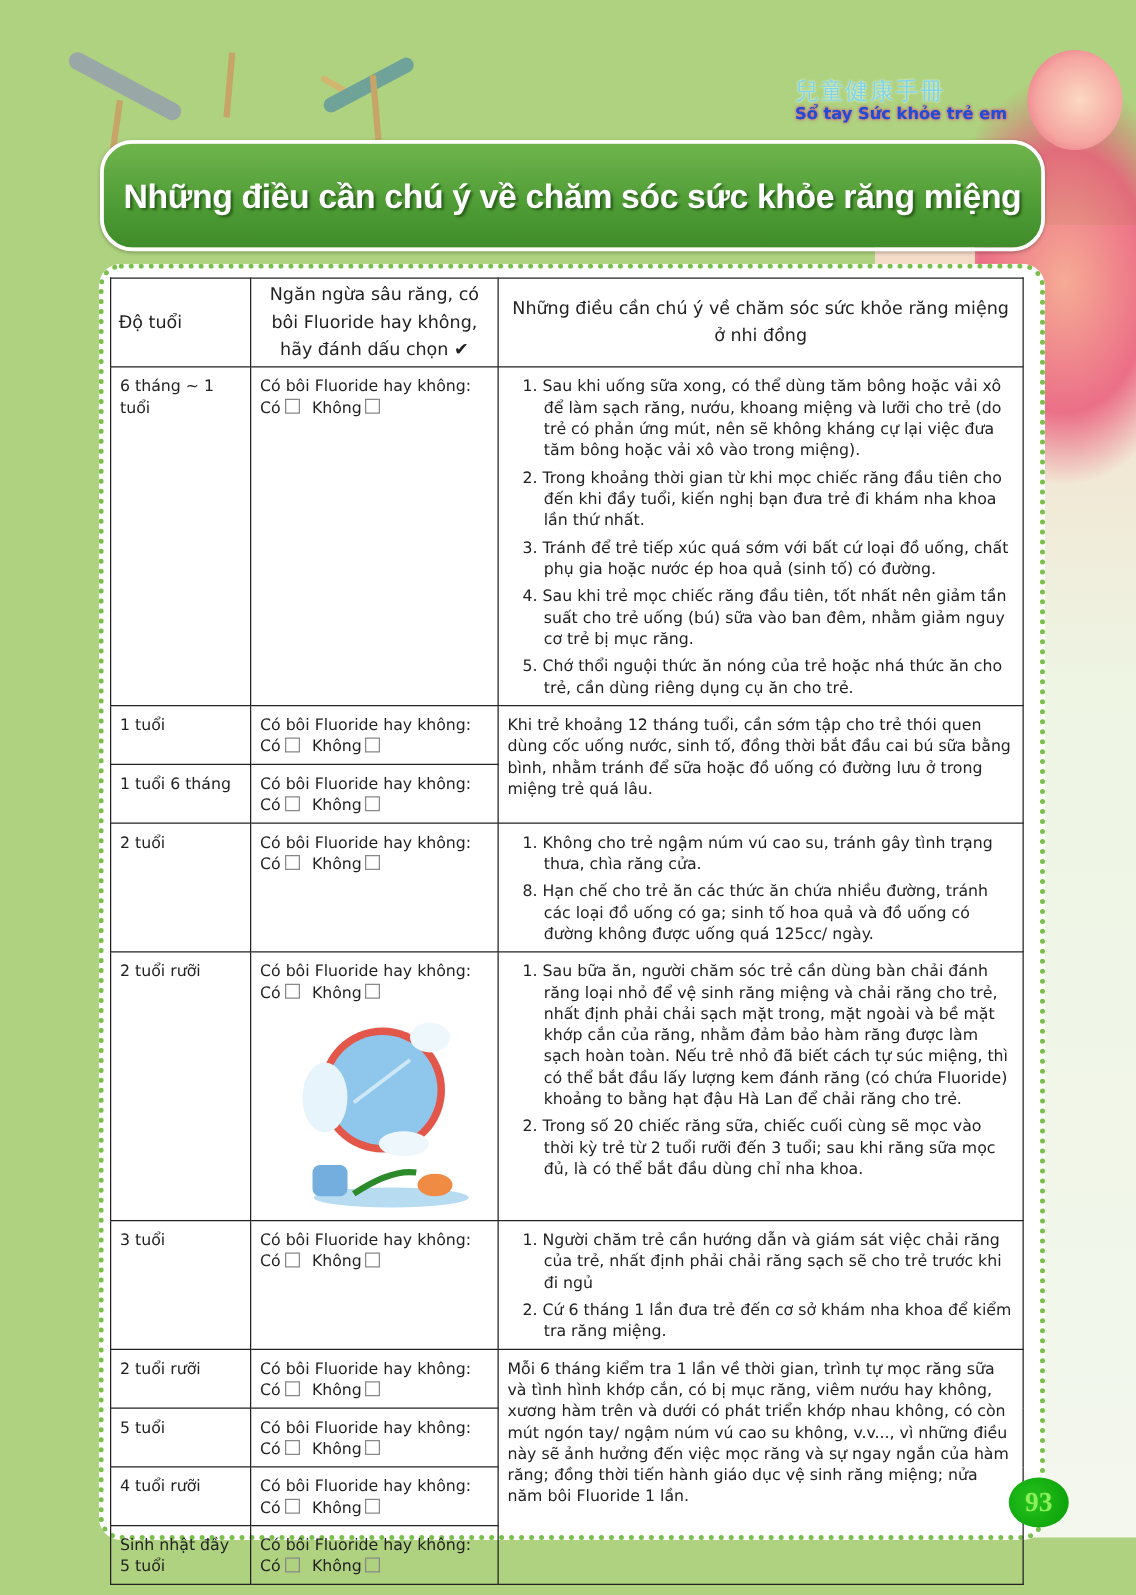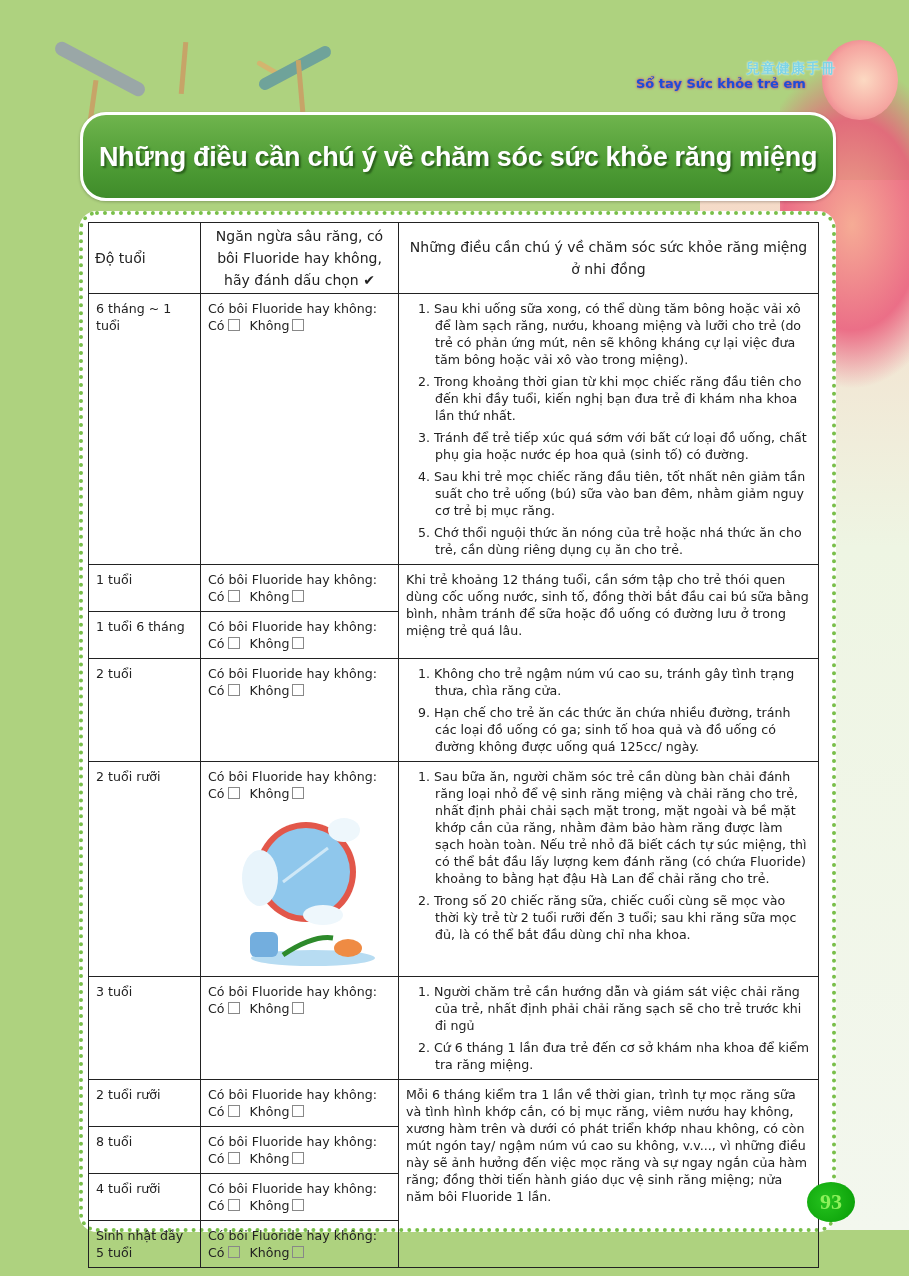--- a/index.html
+++ b/index.html
@@ -20,8 +20,8 @@
   .propeller { position:absolute; border-radius:8px; }
   .stick { position:absolute; width:5px; background:#c7a468; }
   .logo-area { position:absolute; left:636px; top:60px; width:200px; height:50px; }
-  .logo-cn { font-size:14px; color:#7ed4e6; font-weight:bold; letter-spacing:1px;
-             text-shadow:0 0 2px #fff;text-align:right; }
+  .logo-cn { font-size:19px; color:#7ed4e6; font-weight:normal; letter-spacing:1px;
+             text-shadow:0 0 2px #fff; }
   .logo-vn { font-size:13px; color:#1d4ed8; font-weight:bold;
              text-shadow:0 0 2px #d15a7a, 0 0 3px #d15a7a; margin-top:-2px; }
   .child {

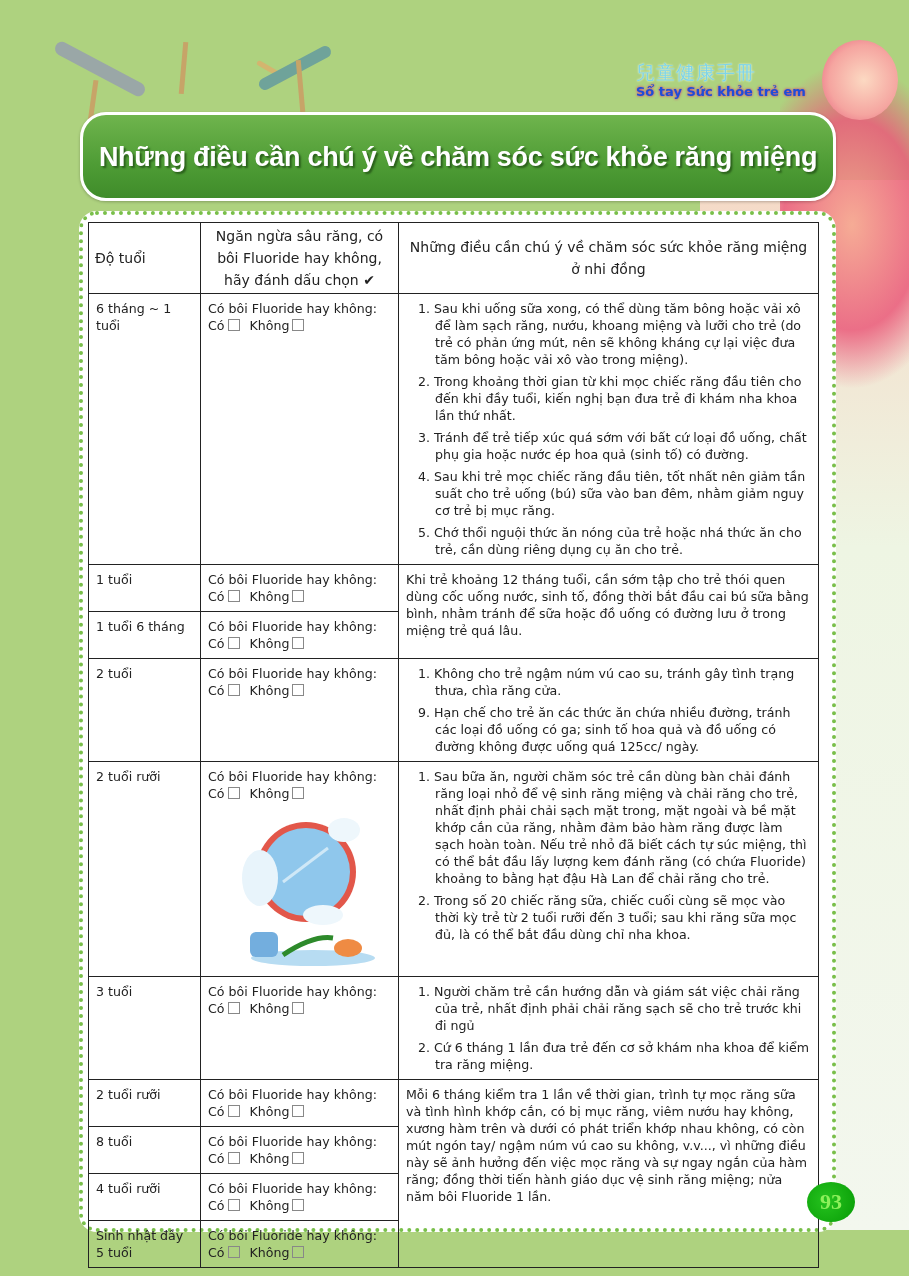--- a/index.html
+++ b/index.html
@@ -151,7 +151,7 @@
     <td>
       <ol class="notes">
         <li>1. Không cho trẻ ngậm núm vú cao su, tránh gây tình trạng thưa, chìa răng cửa.</li>
-        <li>9. Hạn chế cho trẻ ăn các thức ăn chứa nhiều đường, tránh các loại đồ uống có ga; sinh tố hoa quả và đồ uống có đường không được uống quá 125cc/ ngày.</li>
+        <li>8. Hạn chế cho trẻ ăn các thức ăn chứa nhiều đường, tránh các loại đồ uống có ga; sinh tố hoa quả và đồ uống có đường không được uống quá 125cc/ ngày.</li>
       </ol>
     </td>
   </tr>

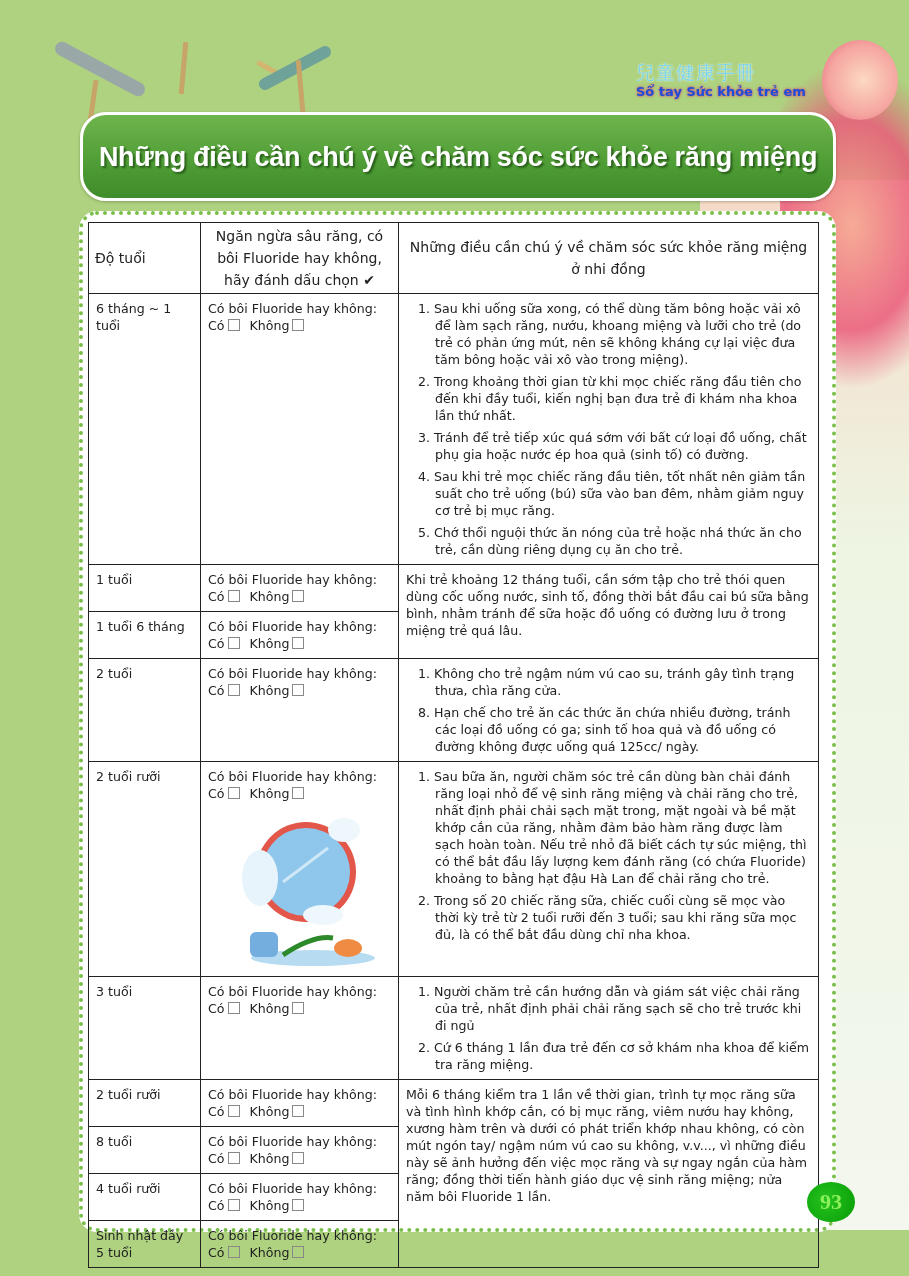--- a/index.html
+++ b/index.html
@@ -208,7 +208,7 @@
   </tr>
 
   <tr>
-    <td>8 tuổi</td>
+    <td>5 tuổi</td>
     <td>
       <div>Có bôi Fluoride hay không:</div>
       <span>Có</span><span class="chk"></span><span>Không</span><span class="chk"></span>

